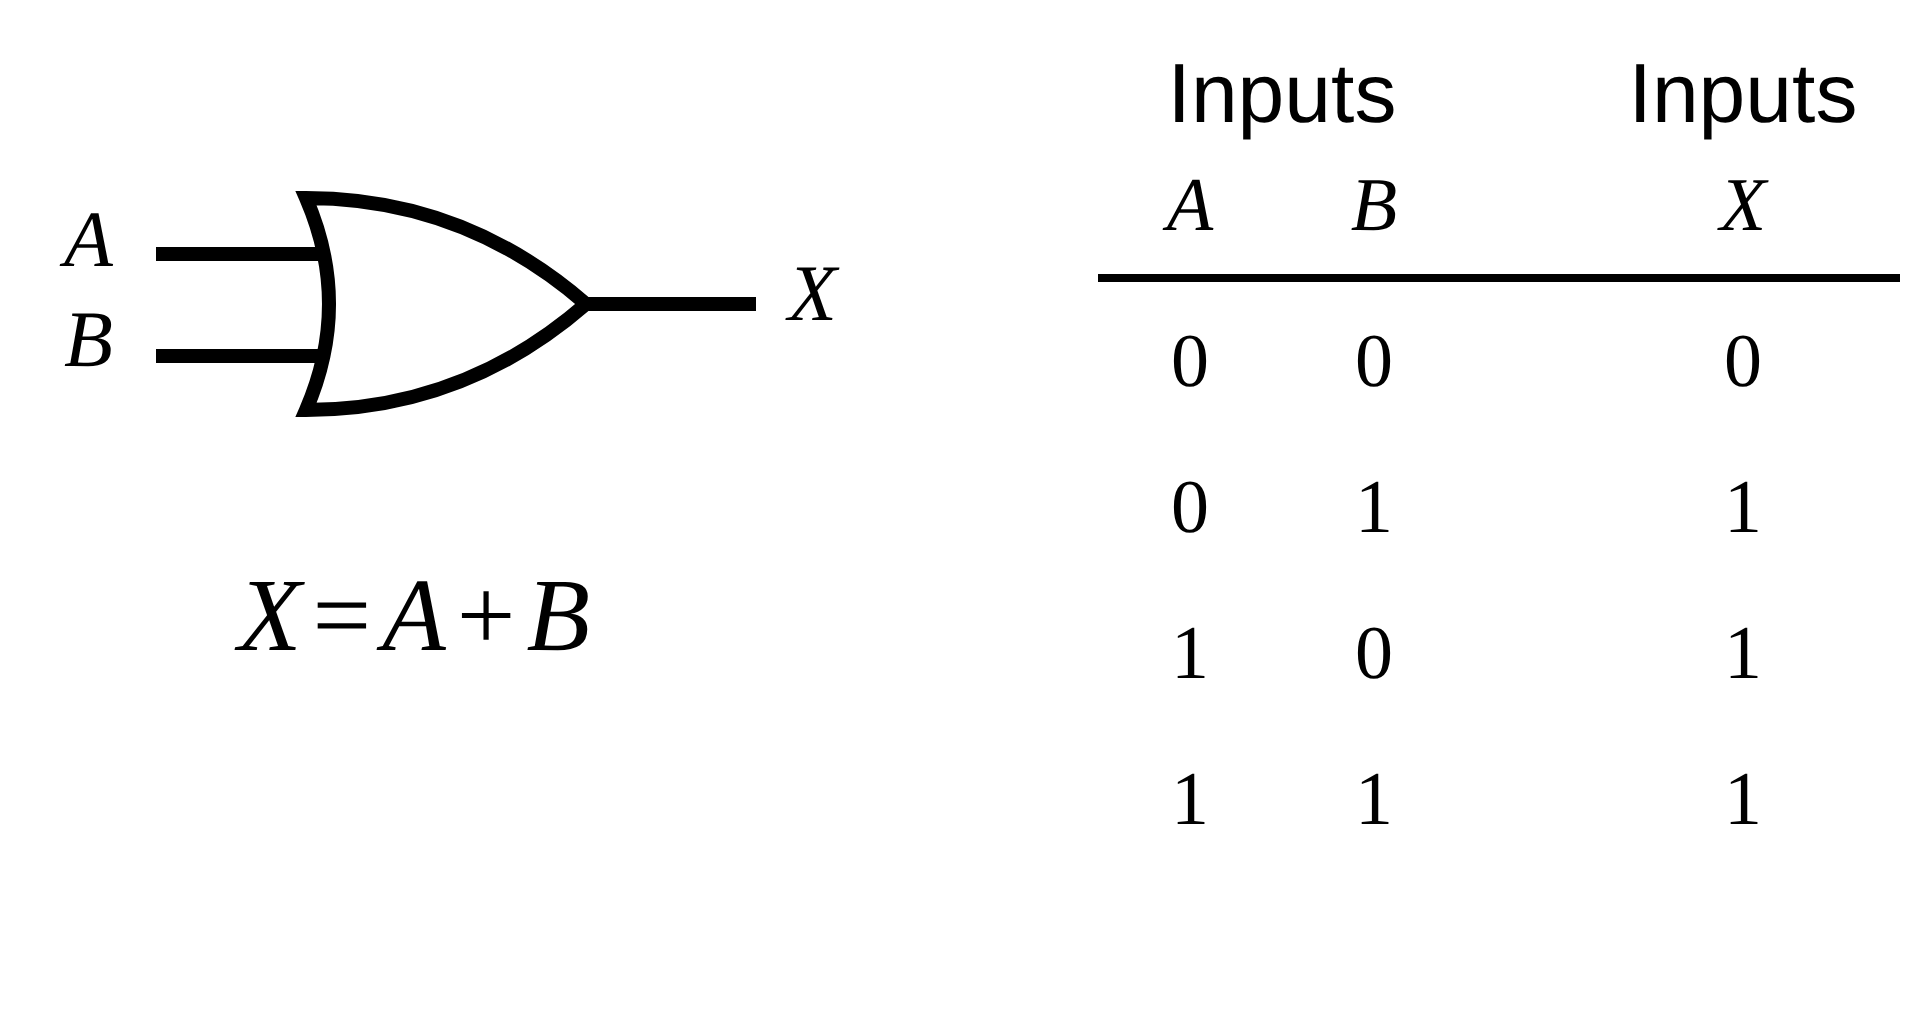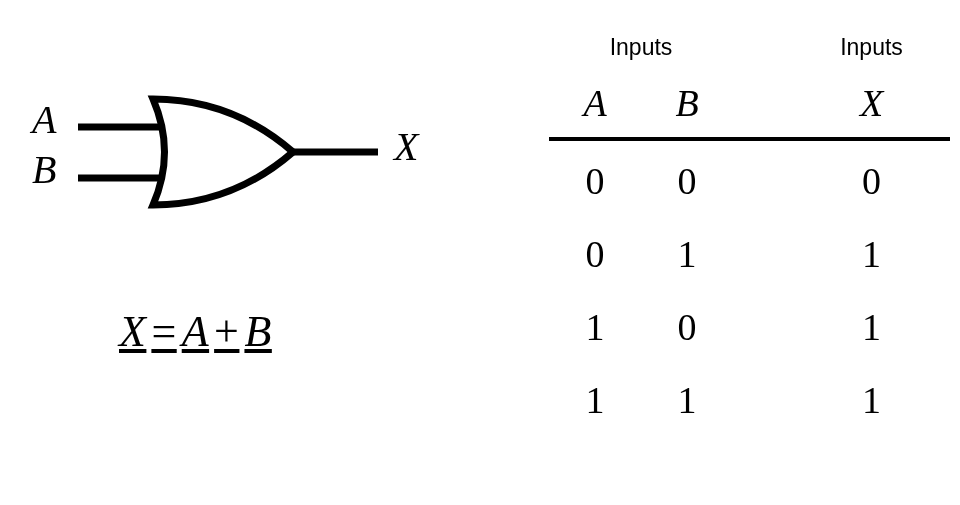--- a/index.html
+++ b/index.html
@@ -107,7 +107,7 @@
 
   .grouphdr {
     font-family: "Liberation Sans", sans-serif;
-    font-size: 23px;
+    font-size: 42px;
     font-style: normal;
     height: 50px;
     vertical-align: middle;

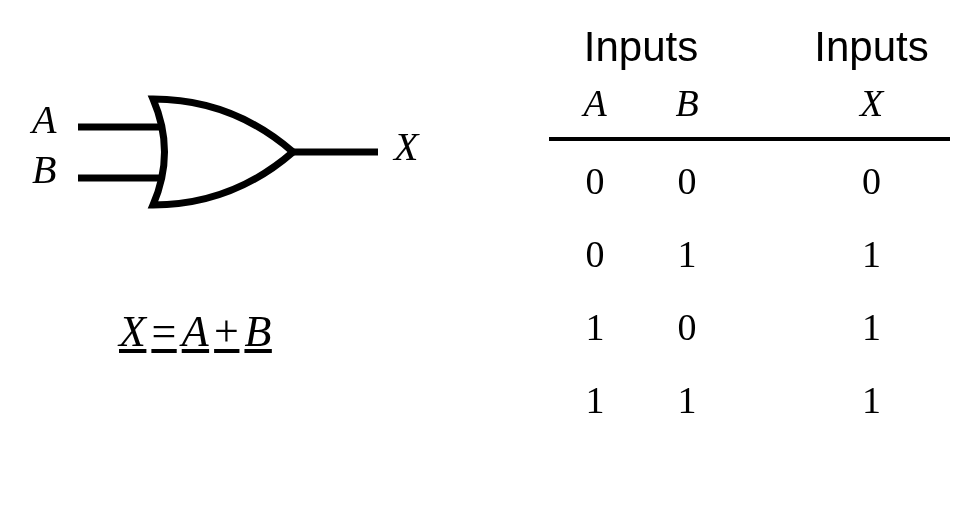--- a/index.html
+++ b/index.html
@@ -72,10 +72,9 @@
   .equation {
     position: absolute;
     left: 119px;
-    top: 306px;
-    font-size: 44px;
+    top: 279px;
+    font-size: 52px;
     letter-spacing: 0.5px;
-    text-decoration: underline;
   }
   .equation .op {
     font-style: normal;

